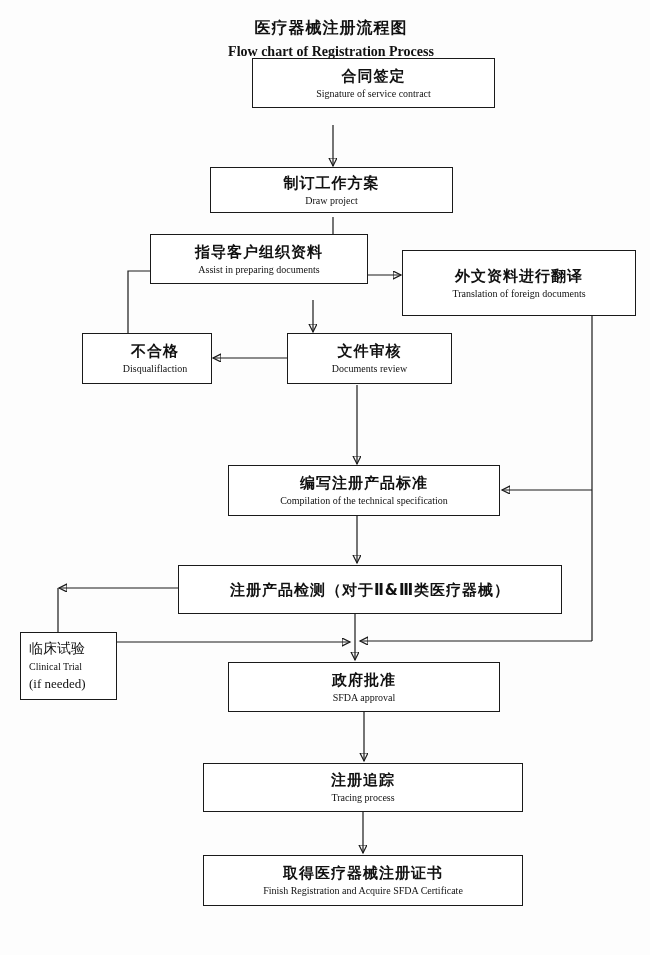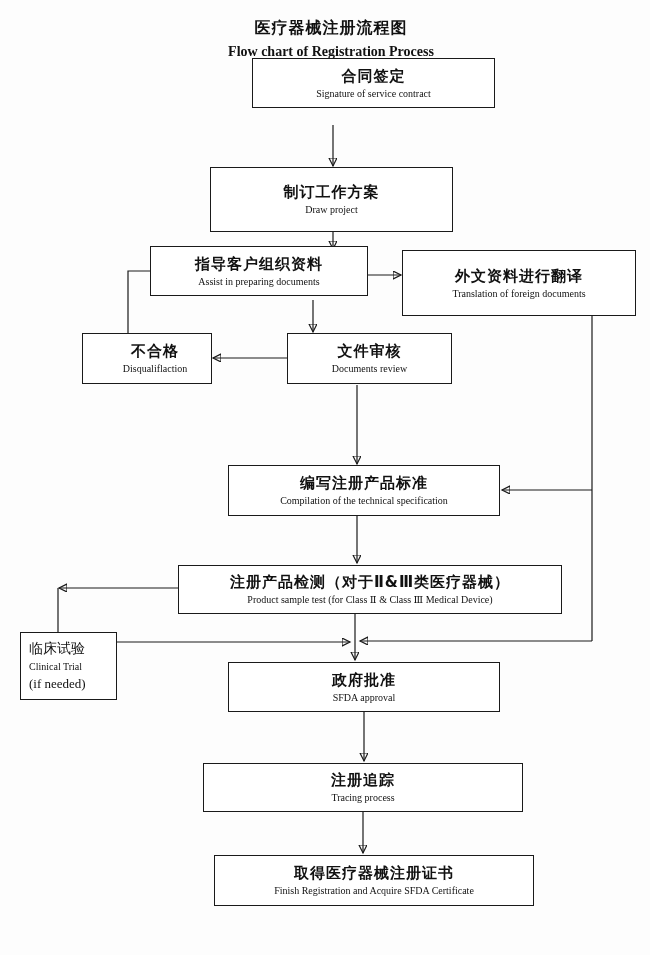--- a/index.html
+++ b/index.html
@@ -92,7 +92,7 @@
     <div class="en">Signature of service contract</div>
   </div>
 
-  <div class="node" style="left:210px;top:167px;width:243px;height:65px;">
+  <div class="node" style="left:210px;top:167px;width:243px;height:46px;">
     <div class="zh">制订工作方案</div>
     <div class="en">Draw project</div>
   </div>

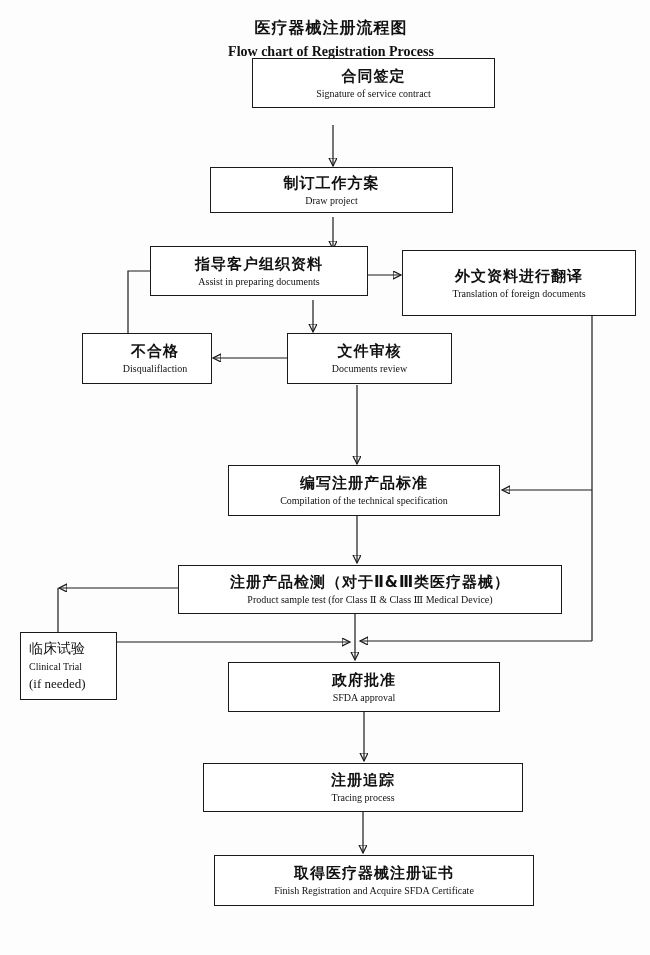--- a/index.html
+++ b/index.html
@@ -97,7 +97,7 @@
     <div class="en">Draw project</div>
   </div>
 
-  <div class="node" style="left:150px;top:246px;width:218px;height:50px;">
+  <div class="node" style="left:150px;top:234px;width:218px;height:50px;">
     <div class="zh">指导客户组织资料</div>
     <div class="en">Assist in preparing documents</div>
   </div>

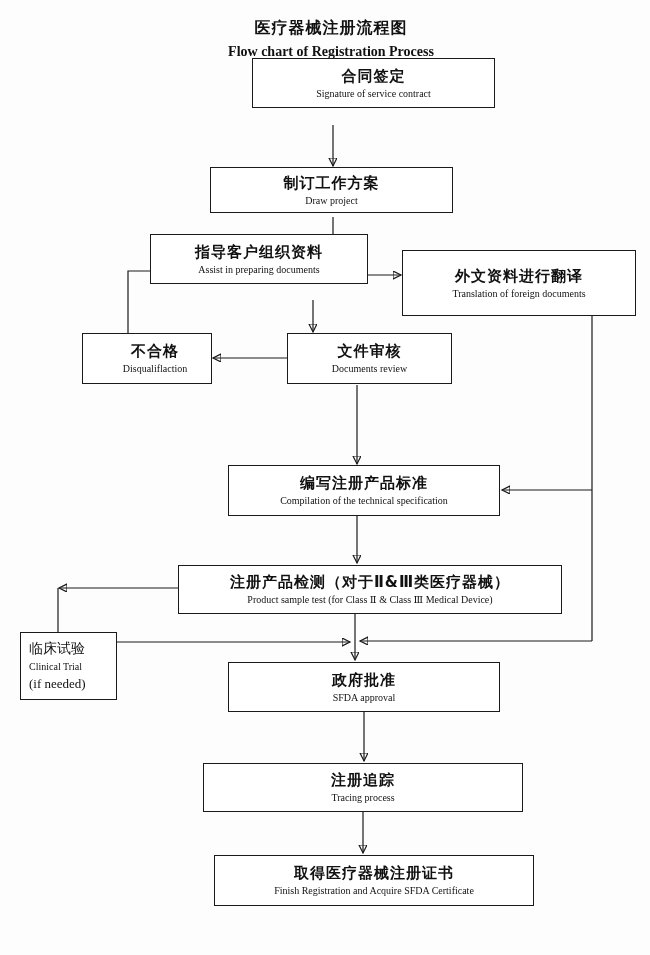--- a/index.html
+++ b/index.html
@@ -124,7 +124,6 @@
 
   <div class="node" style="left:178px;top:565px;width:384px;height:49px;">
     <div class="zh">注册产品检测（对于Ⅱ&amp;Ⅲ类医疗器械）</div>
-    <div class="en">Product sample test (for Class Ⅱ &amp; Class Ⅲ Medical Device)</div>
   </div>
 
   <div class="node left-align" style="left:20px;top:632px;width:97px;height:68px;">

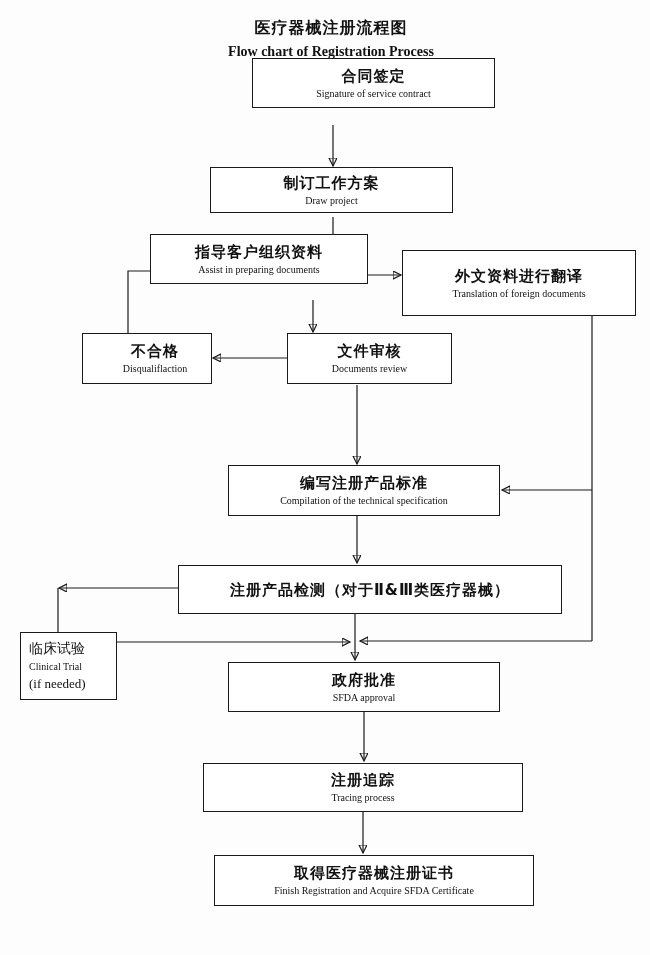--- a/index.html
+++ b/index.html
@@ -142,7 +142,7 @@
     <div class="en">SFDA approval</div>
   </div>
 
-  <div class="node" style="left:203px;top:855px;width:320px;height:51px;margin-left:11px;">
+  <div class="node" style="left:203px;top:855px;width:320px;height:51px;">
     <div class="zh">取得医疗器械注册证书</div>
     <div class="en">Finish Registration and Acquire SFDA Certificate</div>
   </div>

